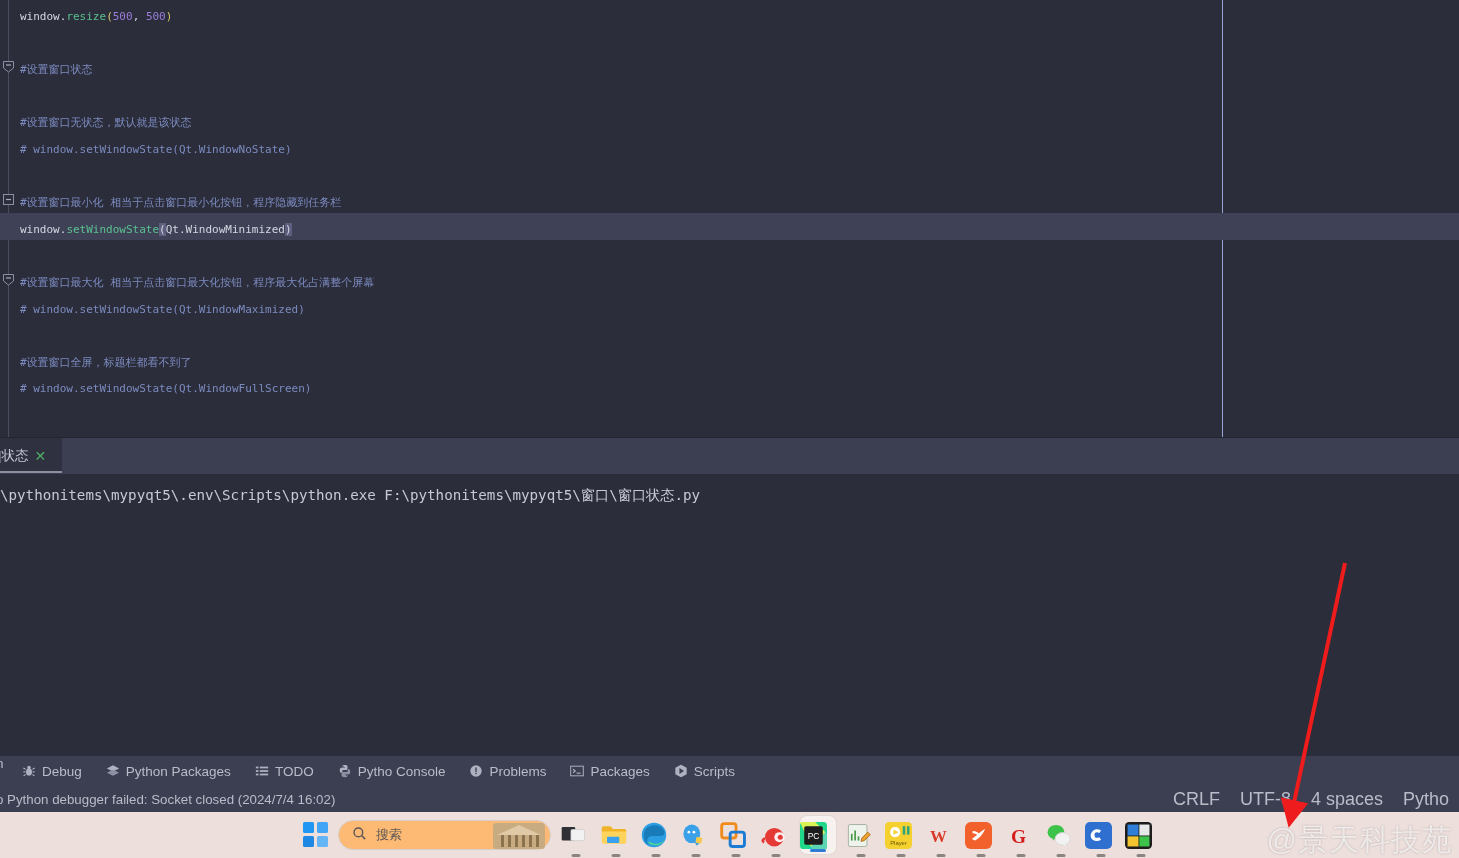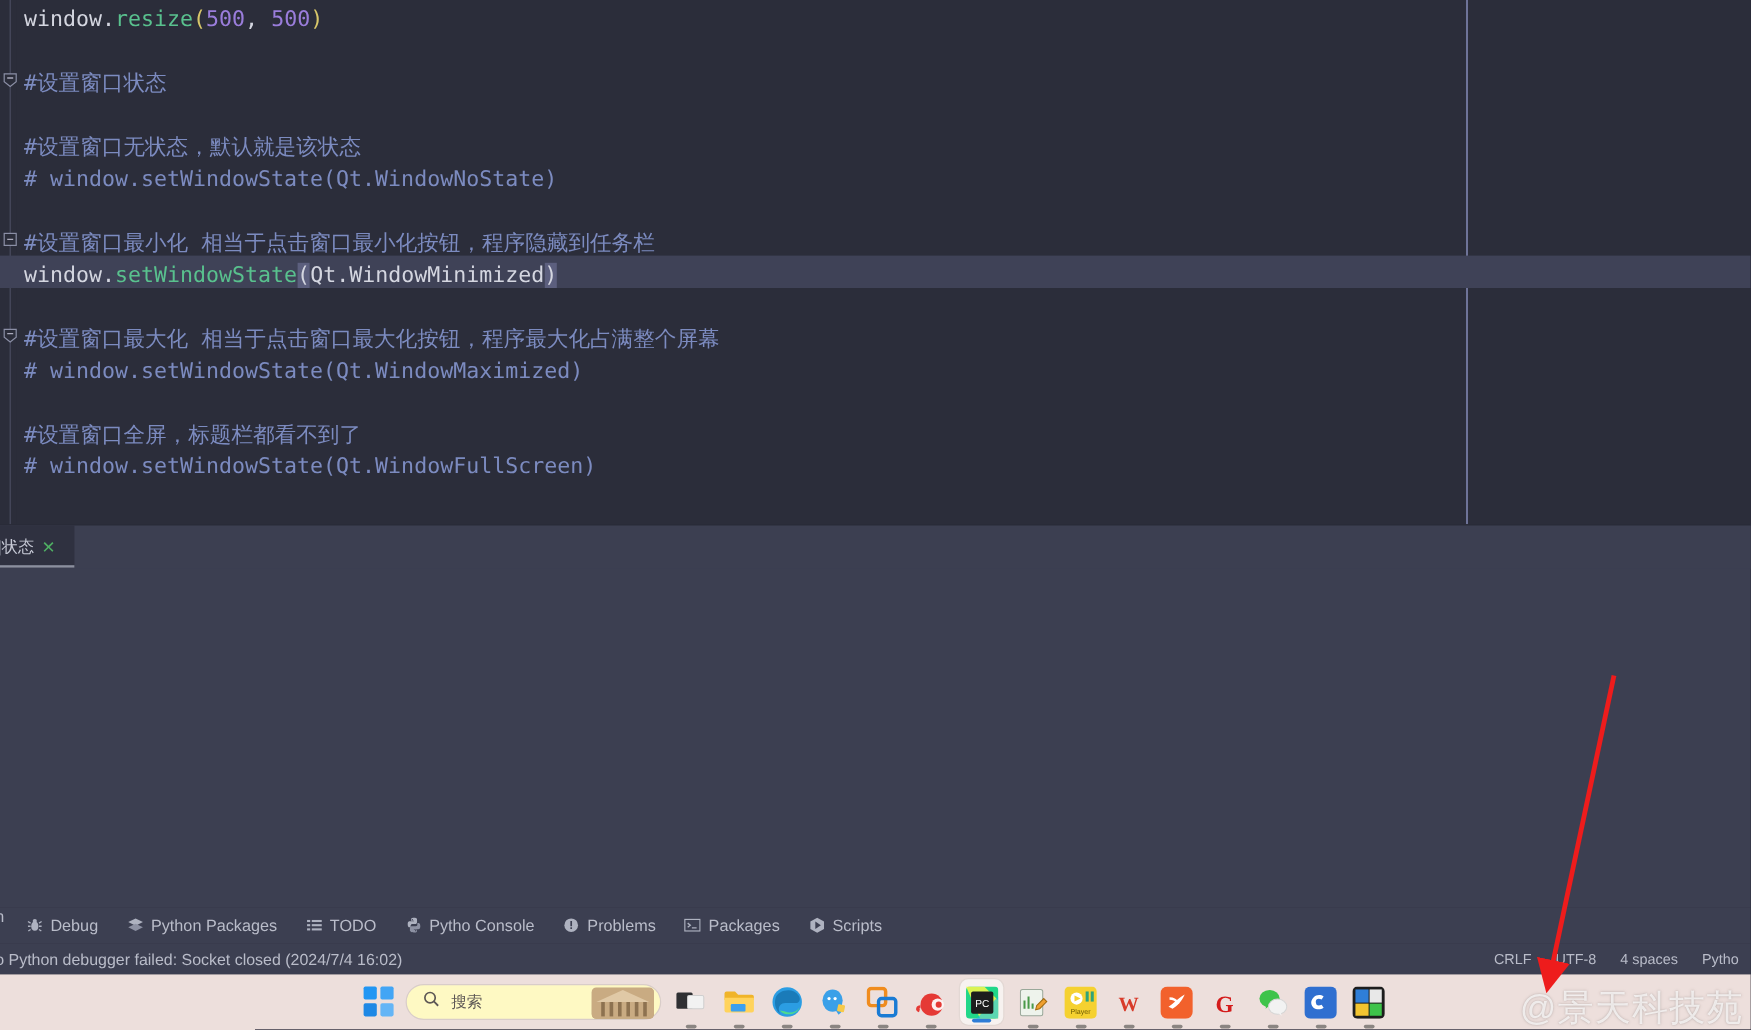--- a/index.html
+++ b/index.html
@@ -31,7 +31,7 @@
   .code-area {
     position:absolute; left:14px; top:0; right:0; height:437px;
     font-family:"DejaVu Sans Mono","Liberation Mono", monospace;
-    font-size:18px;
+    font-size:11px;
     line-height:26.6px;
     color:#c5c8d6;
     white-space:pre;

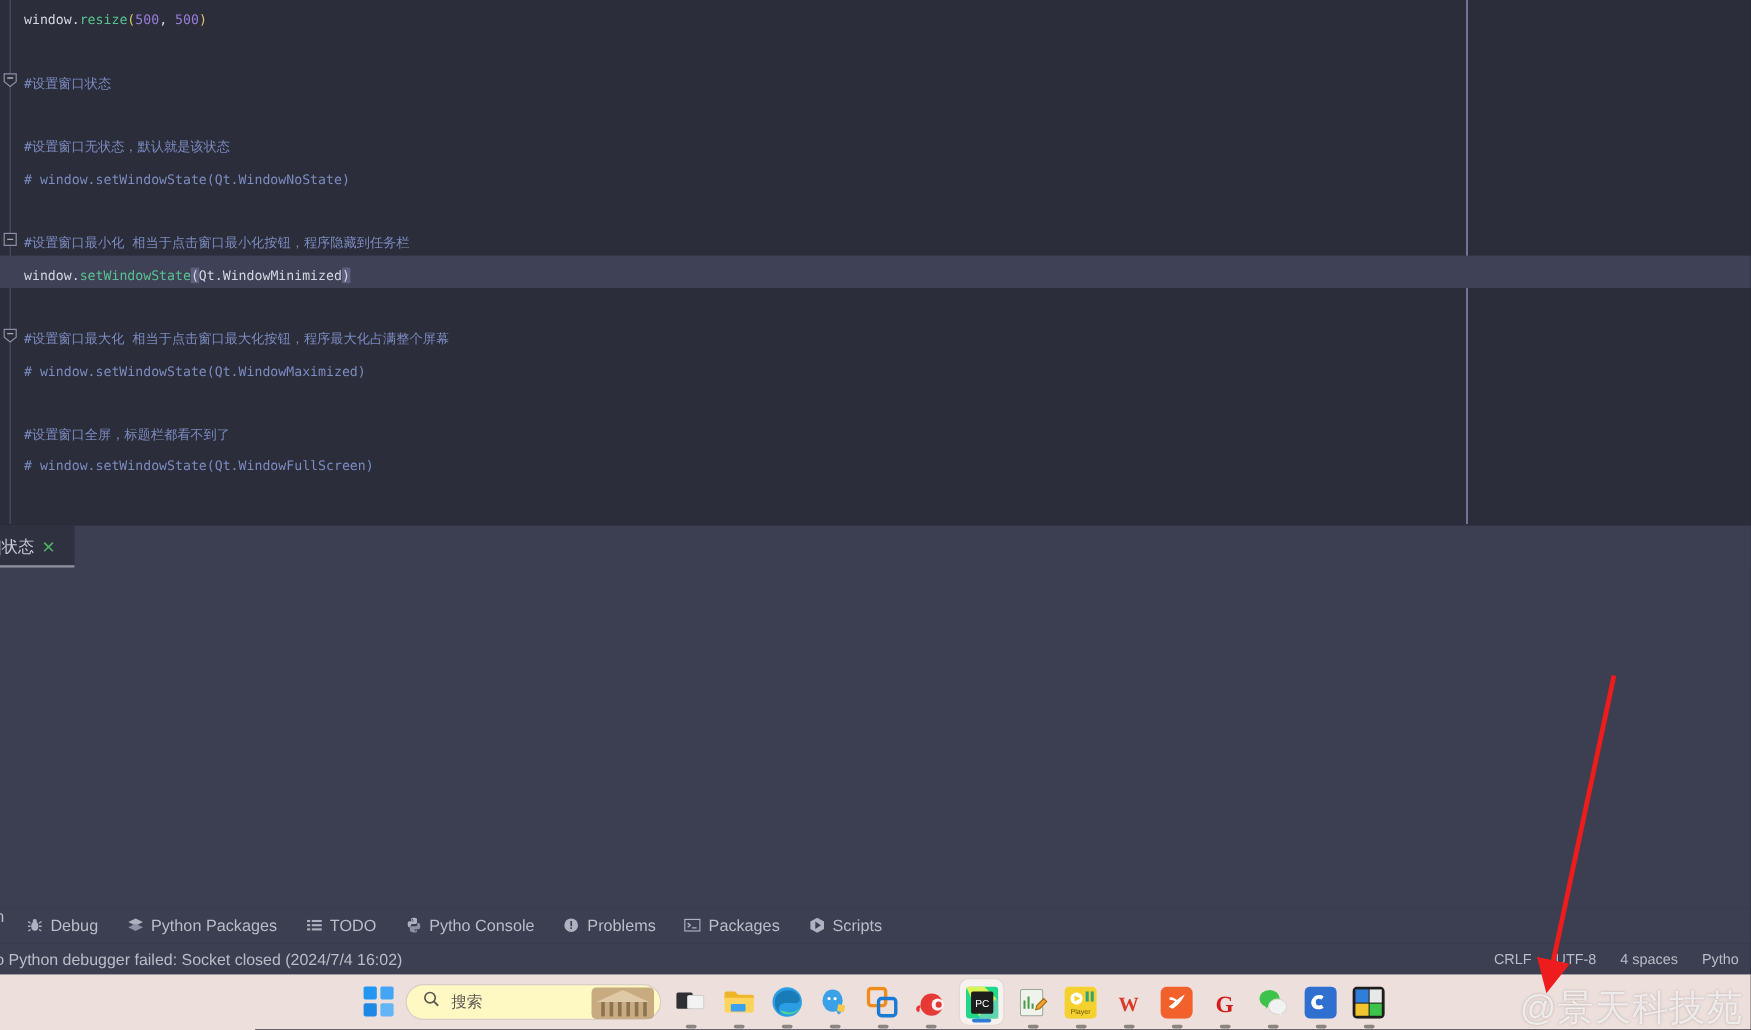--- a/index.html
+++ b/index.html
@@ -228,6 +228,9 @@
         <span class="tab-close">✕</span>
         <div class="tab-underline"></div>
       </div>
+    </div>
+    <div class="console">
+      <div class="console-line">\pythonitems\mypyqt5\.env\Scripts\python.exe F:\pythonitems\mypyqt5\窗口\窗口状态.py</div>
     </div>
   </div>
 

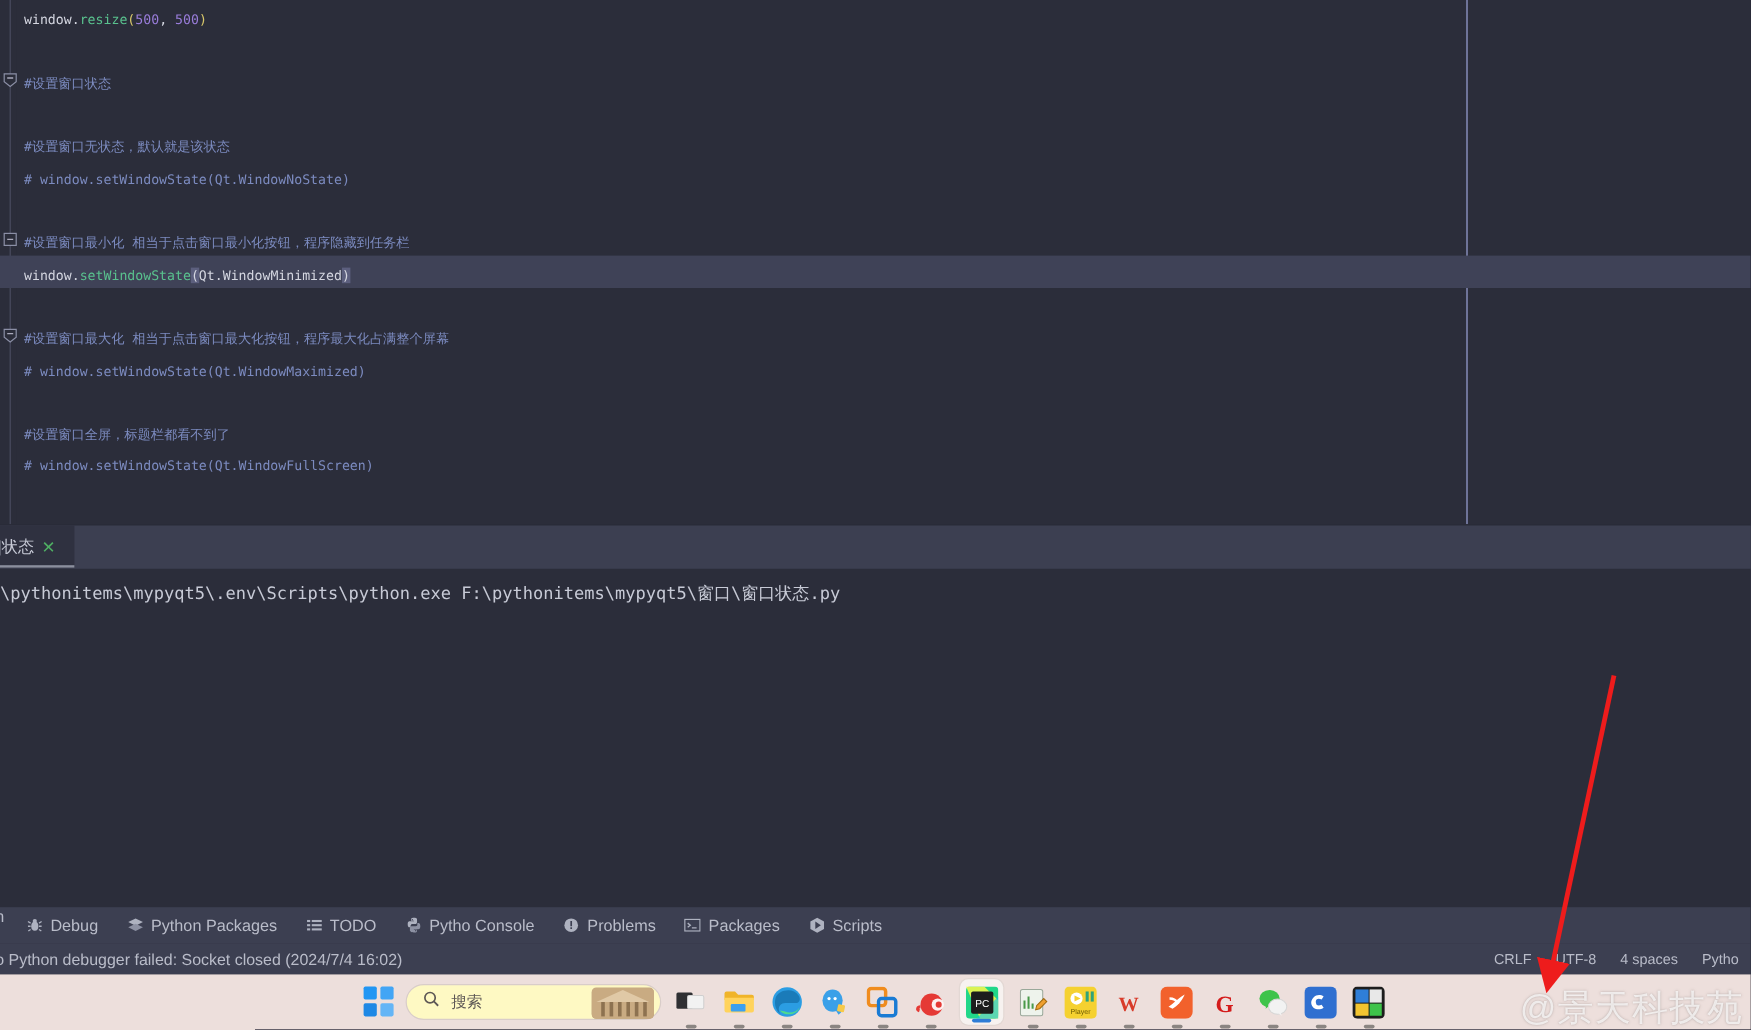--- a/index.html
+++ b/index.html
@@ -133,7 +133,7 @@
     display:flex; align-items:center; gap:0px;
   }
   .status-right span {
-    color:#b9bcc9; font-size:12px; padding:0 10px; white-space:nowrap;
+    color:#b9bcc9; font-size:18px; padding:0 10px; white-space:nowrap;
   }
 
   

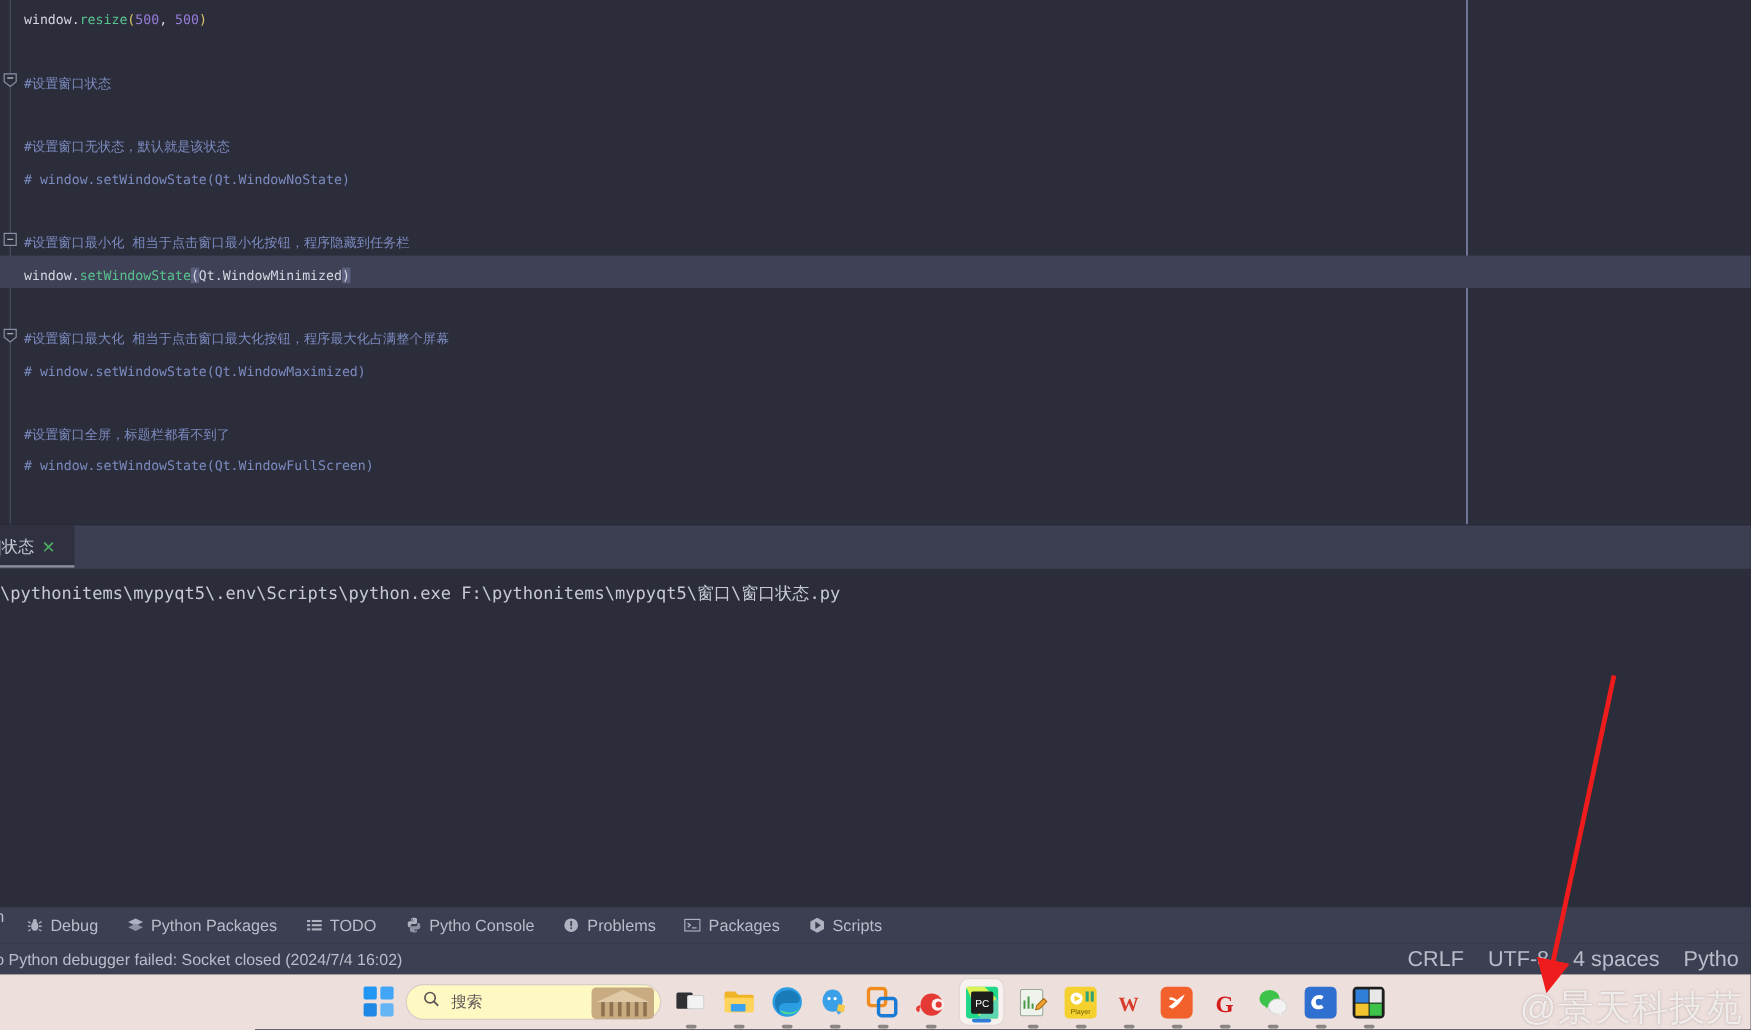--- a/index.html
+++ b/index.html
@@ -149,7 +149,7 @@
   .start-q { position:absolute; width:11px; height:11px; border-radius:1.5px; }
   .searchbox {
     width:213px; height:30px; border-radius:15px;
-    background:#fef9c3; border:1px solid #d9cdc9;
+    background:#fdba74; border:1px solid #d9cdc9;
     display:flex; align-items:center; padding:0 4px 0 13px;
     position:relative;
   }

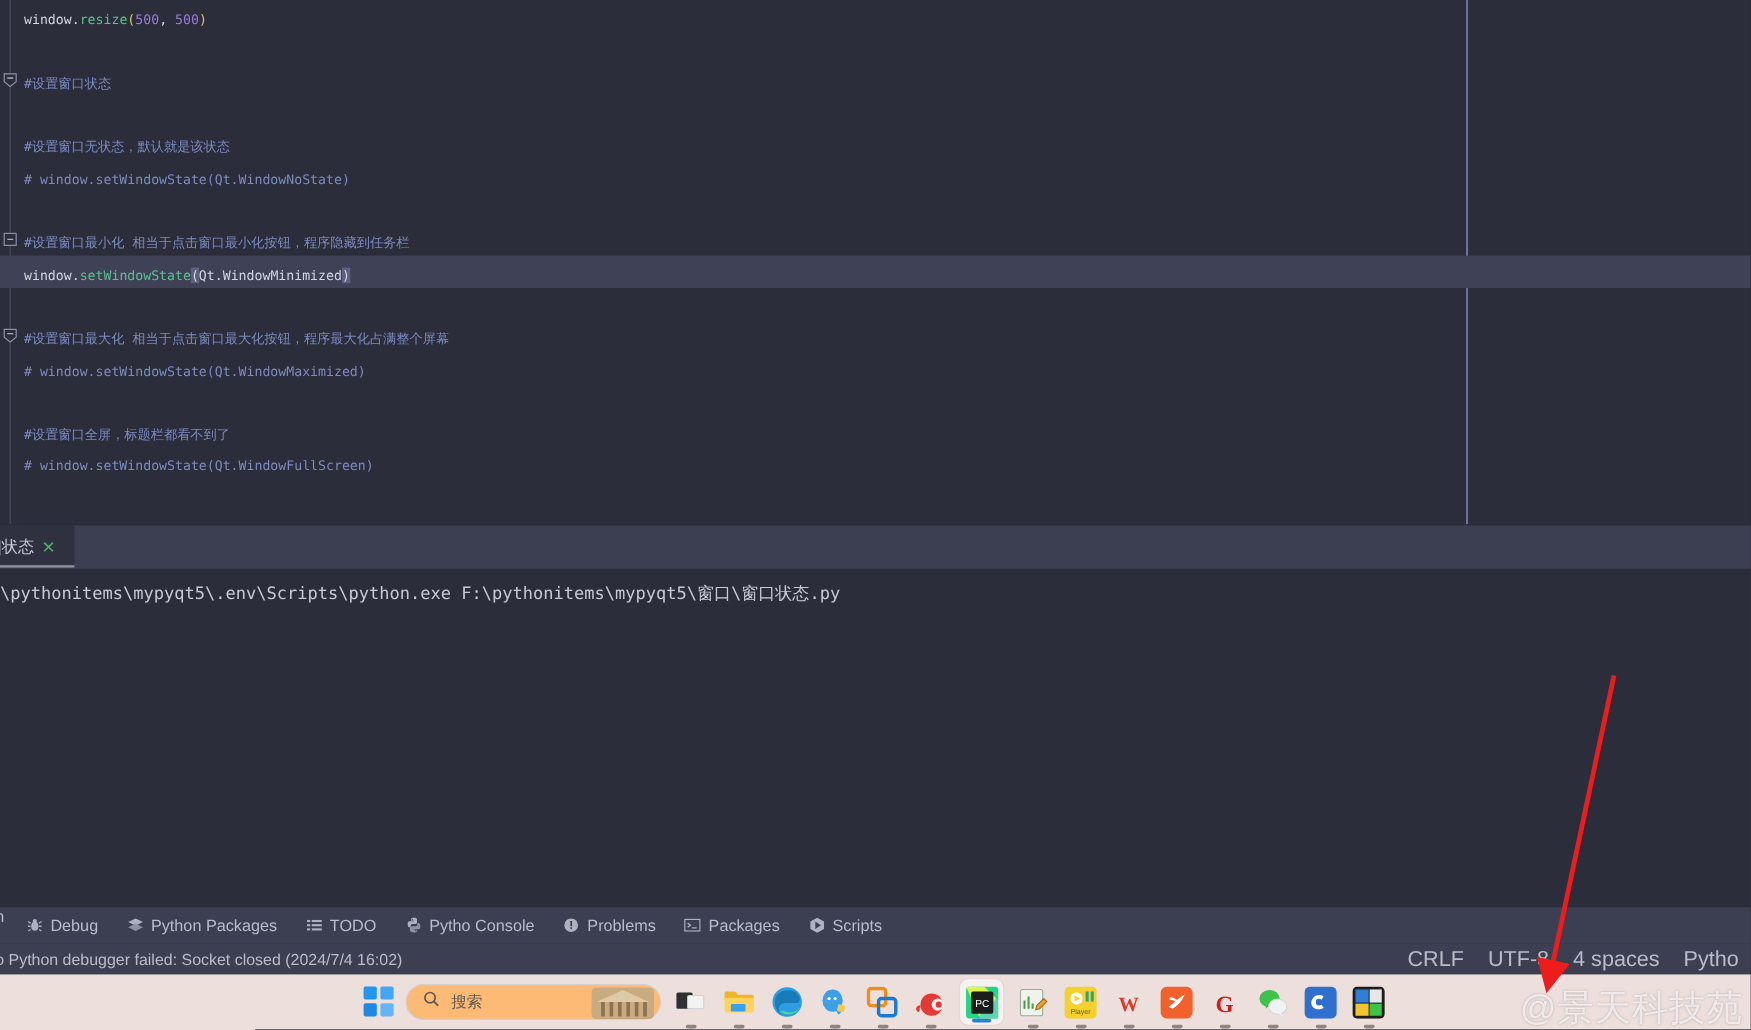--- a/index.html
+++ b/index.html
@@ -161,7 +161,7 @@
   }
   .tb-icon {
     width:31px; height:31px; position:relative;
-    display:flex; align-items:center; justify-content:center;text-decoration:underline;
+    display:flex; align-items:center; text-decoration:underline;
   }
   .tb-icon .dot {
     position:absolute; bottom:-6px; left:50%; transform:translateX(-50%);

